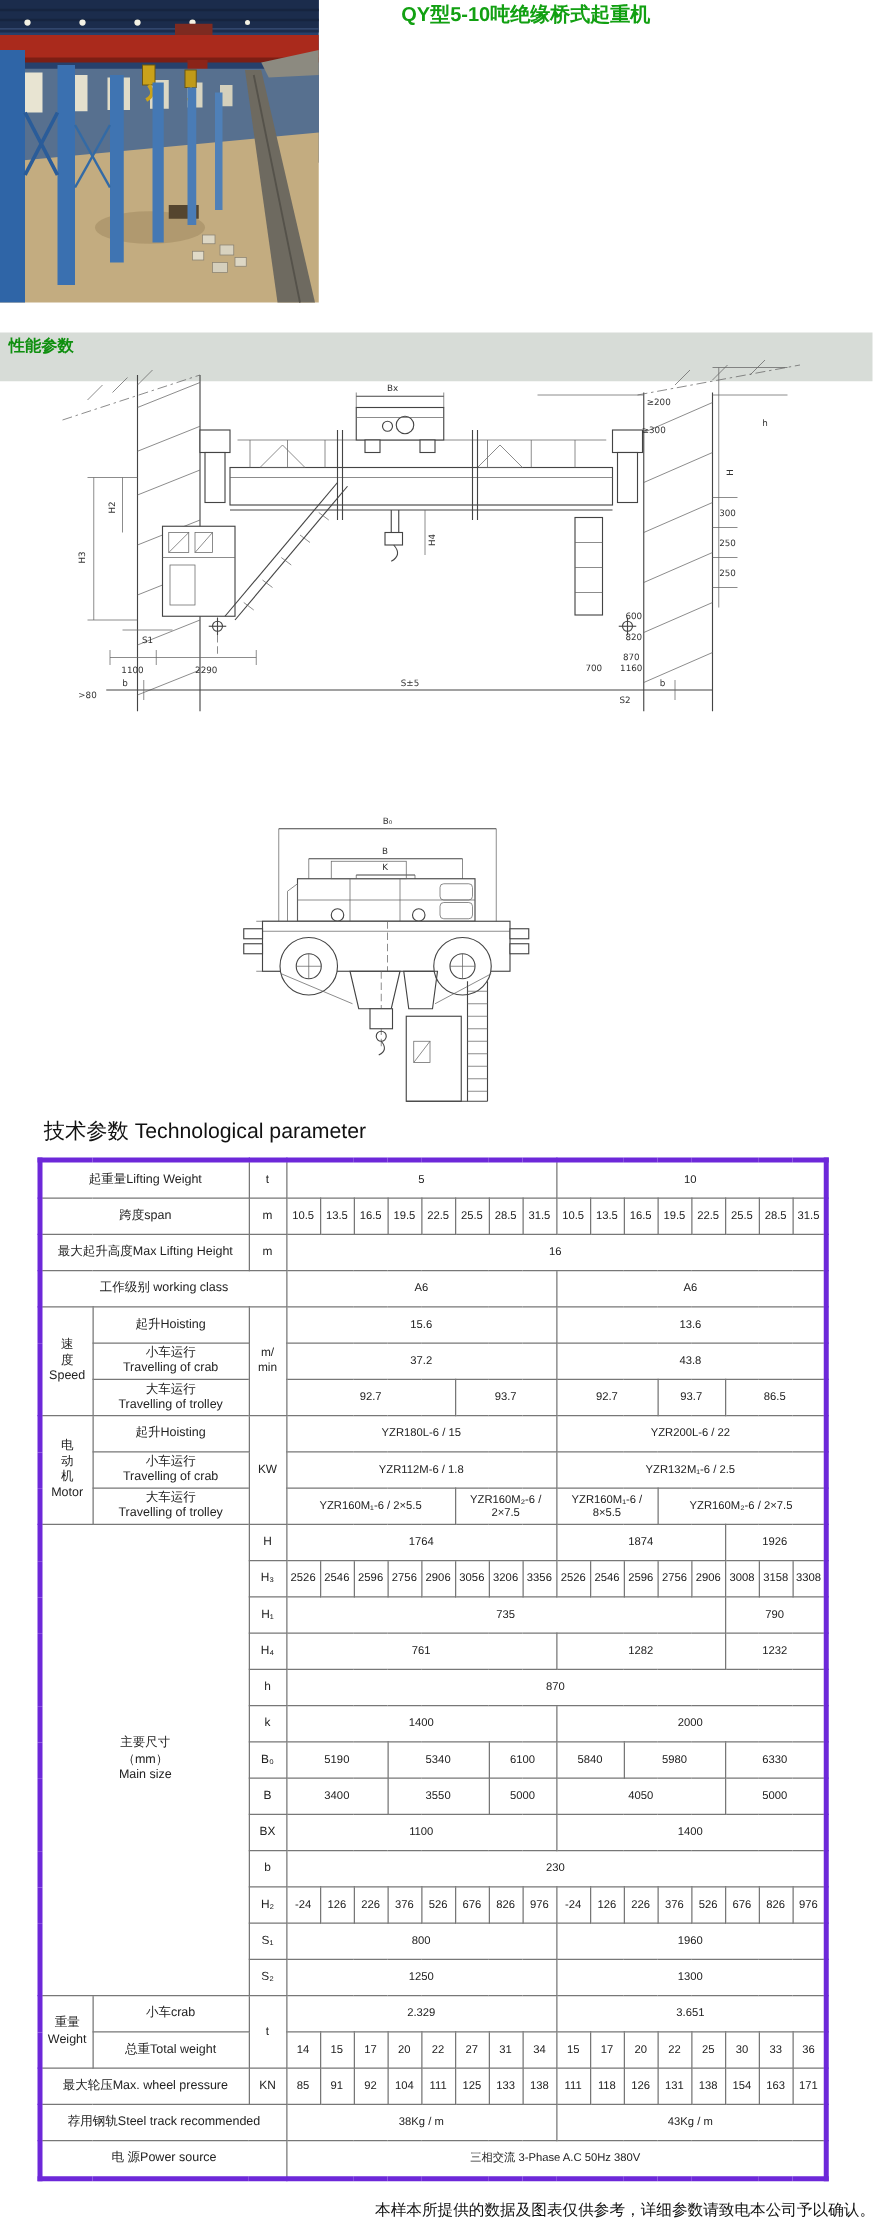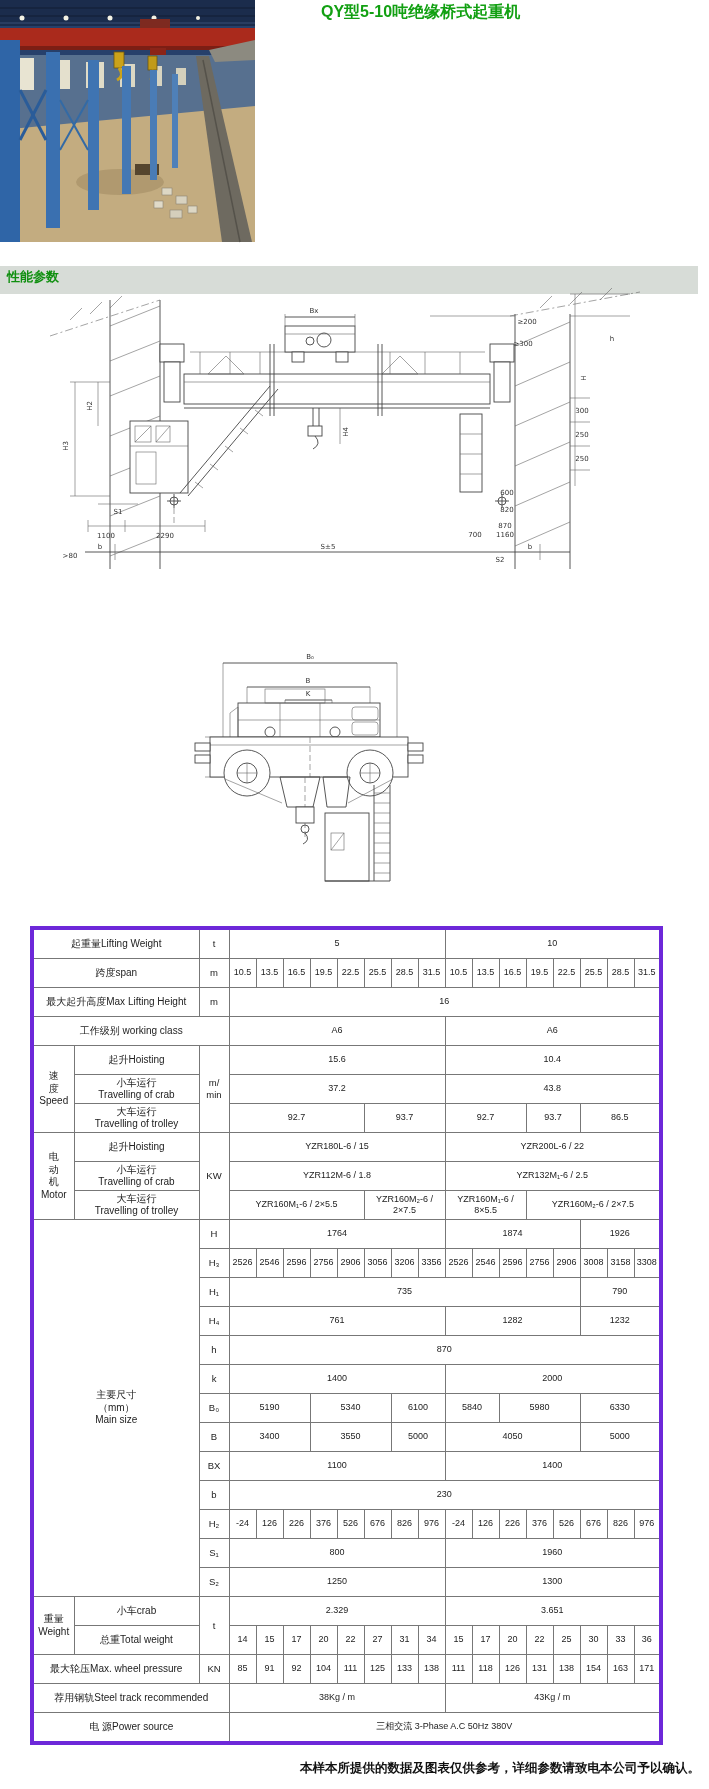--- a/index.html
+++ b/index.html
@@ -15,7 +15,7 @@
   .intro p{margin:0;font-size:11.5px;line-height:1.62;text-indent:2em;text-align:justify;color:#111;}
 
   
-  .perf-bar{position:absolute;left:0;top:266px;width:698px;height:28px;background:#d7dcd7;}
+  .perf-bar{position:absolute;left:0;top:266px;width:698px;height:39px;background:#d7dcd7;}
   .perf-bar span{display:inline-block;padding-left:7px;line-height:21px;font-size:13px;font-weight:bold;color:#0f8f0f;}
 
   

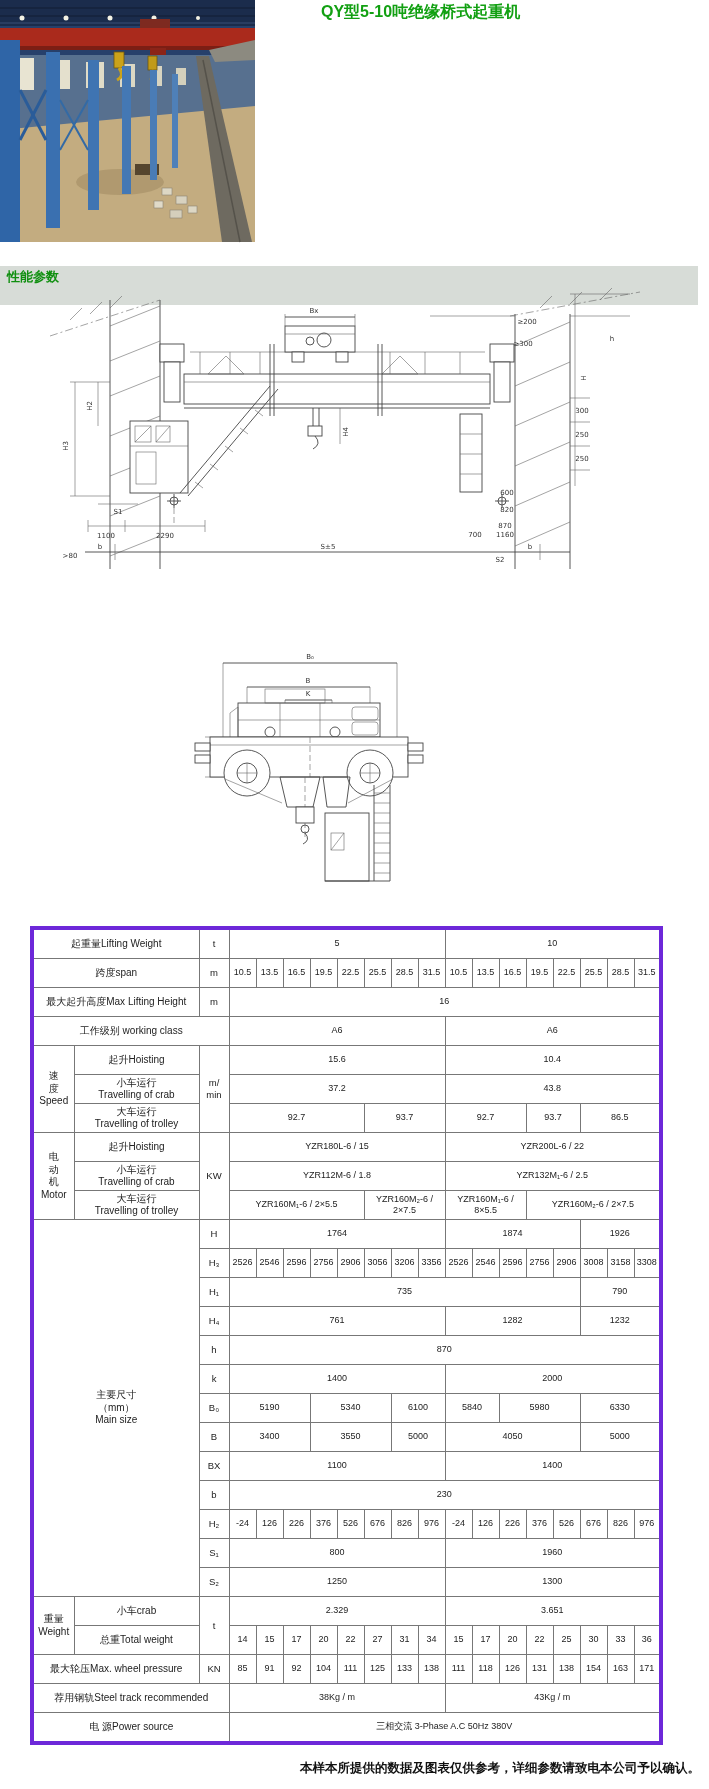--- a/index.html
+++ b/index.html
@@ -353,6 +353,7 @@
     </g>
   </svg>
 
+  <div class="tech-heading">技术参数 Technological parameter</div>
 
   <table class="tech">
     <colgroup>

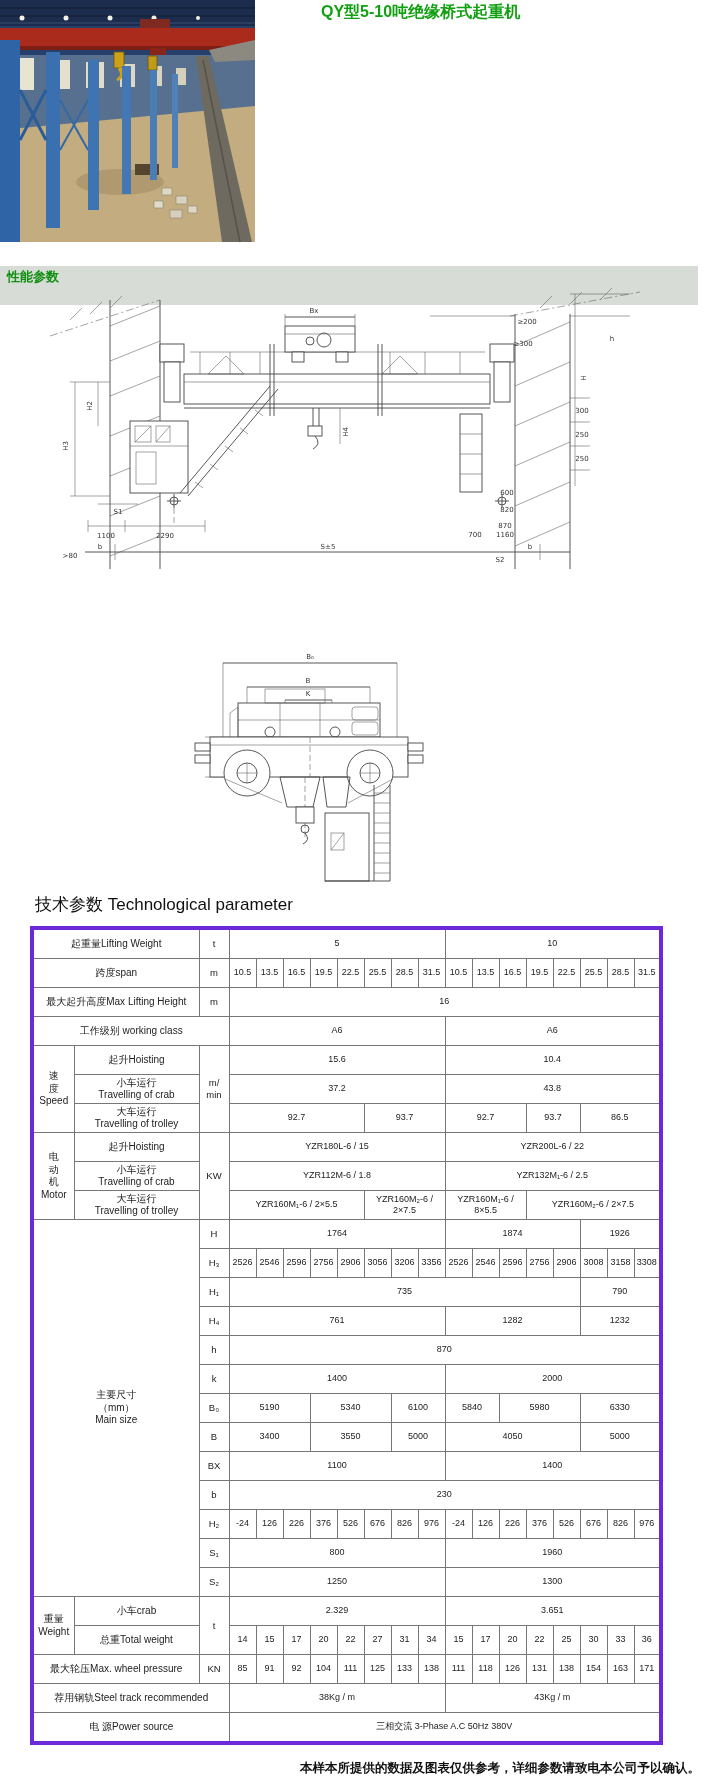--- a/index.html
+++ b/index.html
@@ -422,7 +422,7 @@
           <td rowspan="3" class="unit">m/
 min</td>
           <td colspan="8">15.6</td>
-          <td colspan="8">10.4</td>
+          <td colspan="8">13.6</td>
         </tr>
         <tr>
           <td class="lbl">小车运行

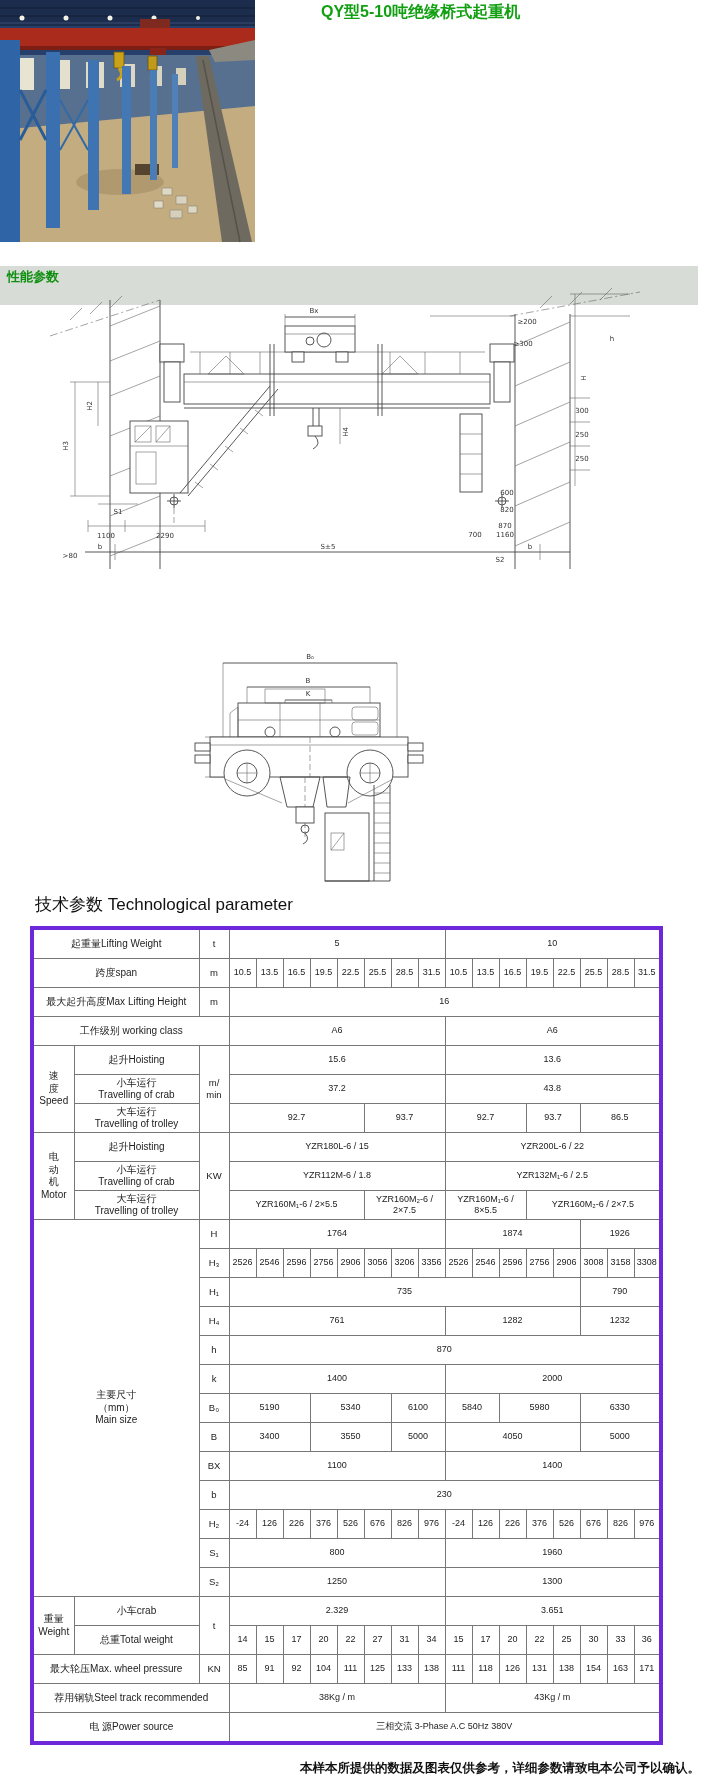--- a/index.html
+++ b/index.html
@@ -40,7 +40,7 @@
   table.tech td.unit{font-size:9.5px;}
 
   .footer-note{position:absolute;left:0;top:1760px;width:700px;text-align:right;
-               font-size:12.5px;font-weight:bold;color:#111;}
+               font-size:12.5px;font-weight:normal;color:#111;}
 </style>
 </head>
 <body>

